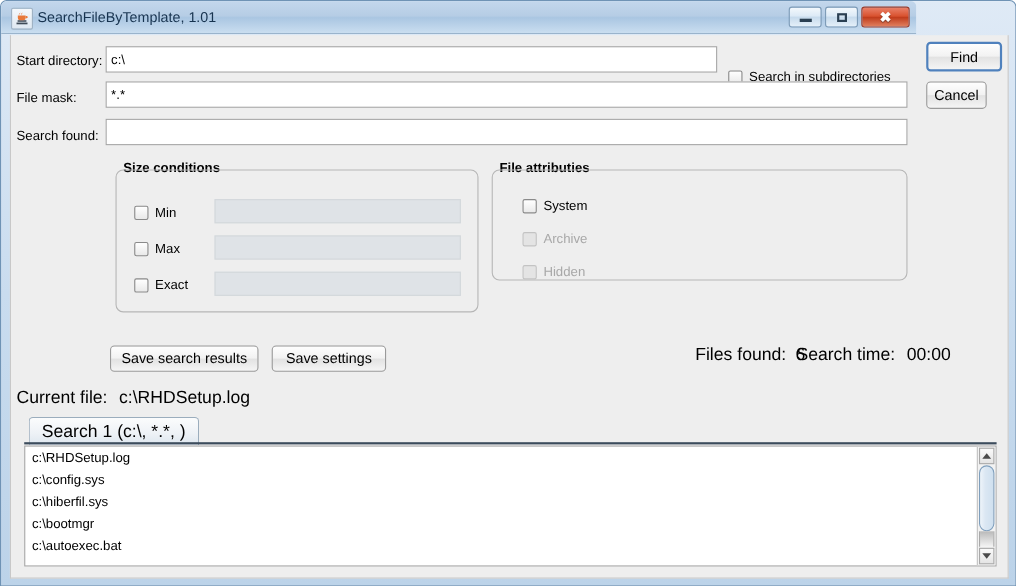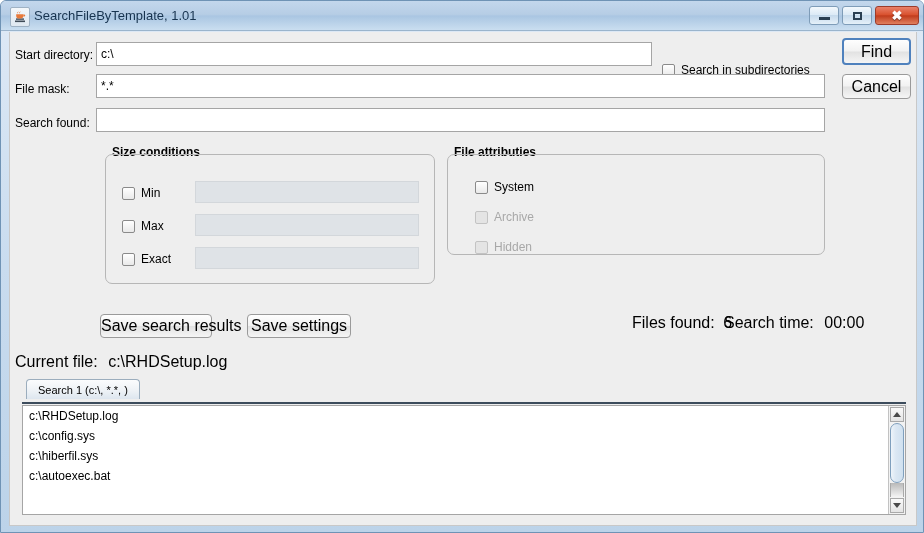--- a/index.html
+++ b/index.html
@@ -28,7 +28,7 @@
   .titlebar {
     position: absolute;
     left: 0; top: 0;
-    width: 924px; height: 30px;
+    width: 832px; height: 30px;
     box-sizing: border-box;
     background: linear-gradient(to bottom, #c3d7ec 0%, #b6cde5 46%, #aac6e2 52%, #cadef0 100%);
     border-bottom: 1px solid #9ab4cc;

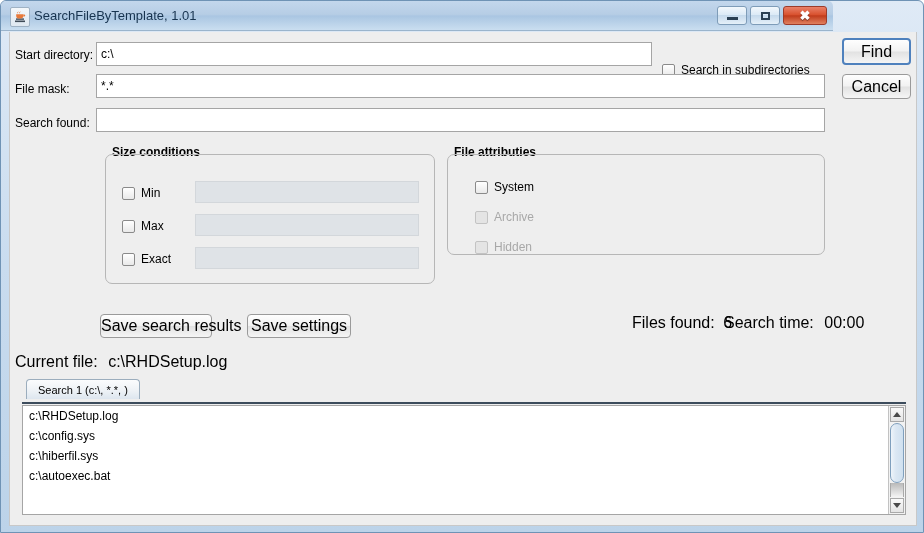--- a/index.html
+++ b/index.html
@@ -113,7 +113,7 @@
     border: 1px solid #9a9a9a;
     border-radius: 4px;
     font-family: "Liberation Sans", sans-serif;
-    font-size: 16px;
+    font-size: 13px;
     color: #000;
     text-align: center;
     cursor: default;

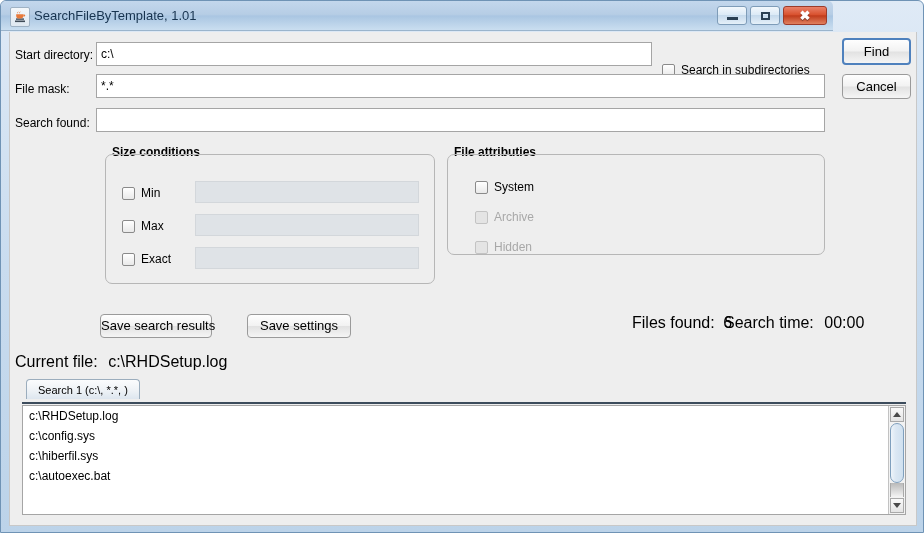--- a/index.html
+++ b/index.html
@@ -273,7 +273,7 @@
     <div class="lbl" style="left:5px; top:50px;">File mask:</div>
     <input class="tfield" style="left: 86px; top: 42px; width: 729px; height: 24px;" value="*.*">
 
-    <div class="btn" style="left:832px; top:42px; width:69px; height:25px; line-height:23px;">Cancel</div>
+    <div class="btn" style="left:832px; top:42px; width:55px; height:25px; line-height:23px;">Cancel</div>
 
     <div class="lbl" style="left:5px; top:84px;">Search found:</div>
     <input class="tfield" style="left: 86px; top: 76px; width: 729px; height: 24px;" value="">

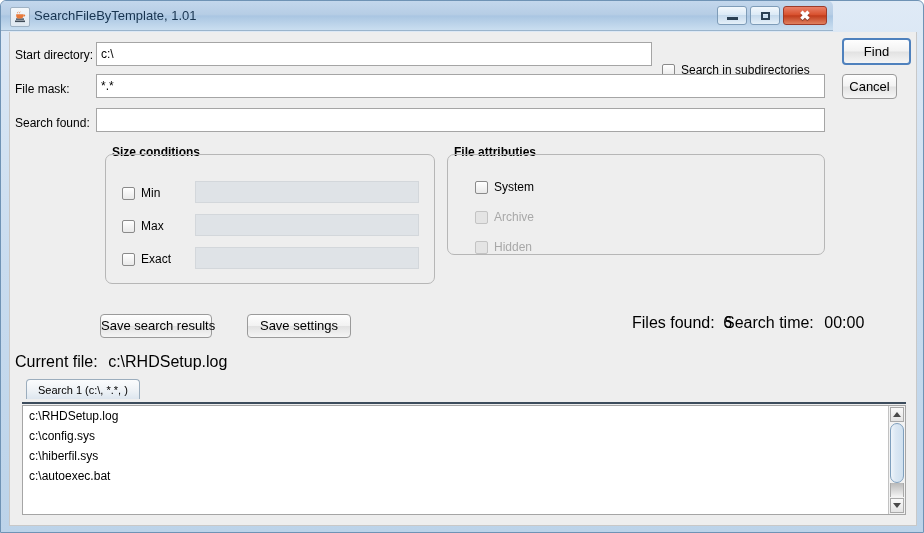--- a/index.html
+++ b/index.html
@@ -319,7 +319,7 @@
       </div>
     </div>
 
-    <div class="btn" style="left:90px; top:282px; width:112px; height:24px; line-height:22px;">Save search results</div>
+    <div class="btn" style="left:90px; top:282px; width:135px; height:24px; line-height:22px;">Save search results</div>
     <div class="btn" style="left:237px; top:282px; width:104px; height:24px; line-height:22px;">Save settings</div>
 
     <div class="status" style="left:622px; top:282px;">

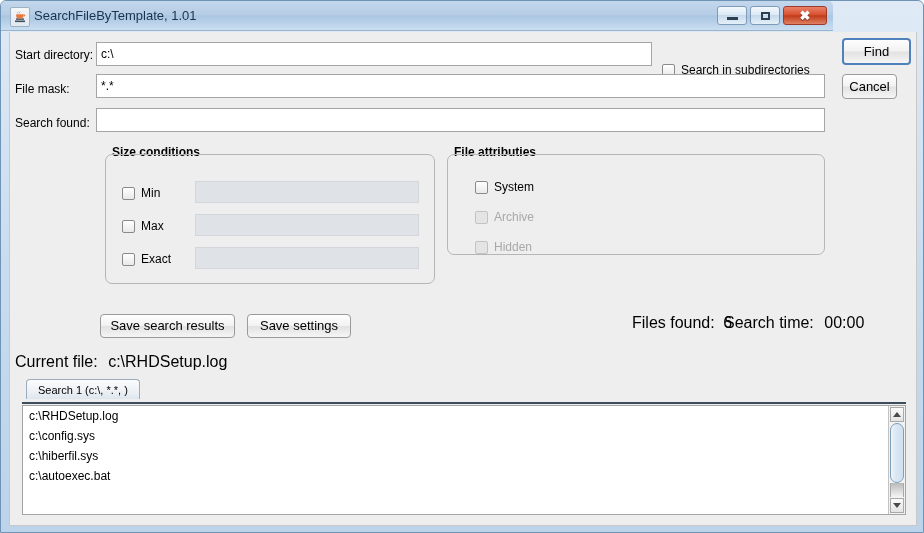--- a/index.html
+++ b/index.html
@@ -163,7 +163,7 @@
     border: 1px solid #9badbd;
     border-bottom: none;
     border-radius: 4px 4px 0 0;
-    font-size: 11px;
+    font-size: 16px;
     padding: 4px 11px 3px 11px;
     white-space: nowrap;
     color: #000;

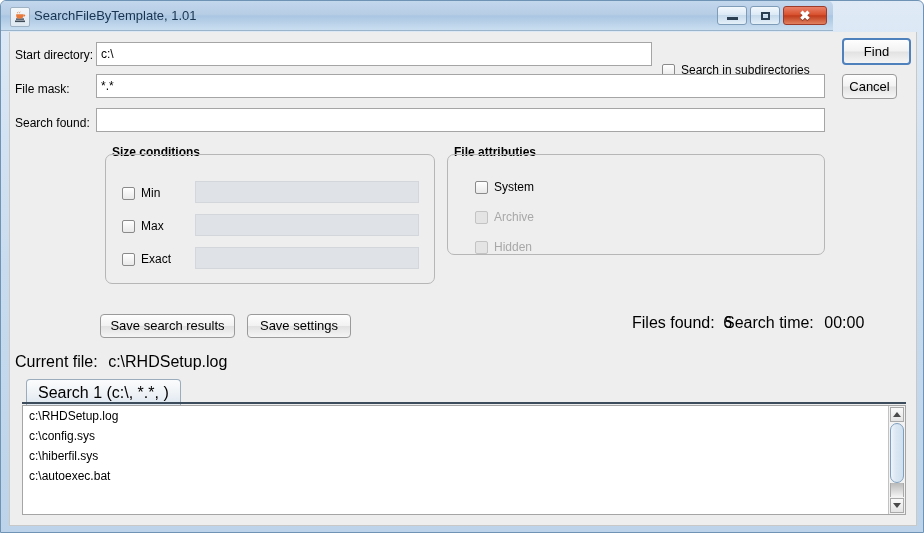--- a/index.html
+++ b/index.html
@@ -346,6 +346,7 @@
         <div class="listitem">c:\RHDSetup.log</div>
         <div class="listitem">c:\config.sys</div>
         <div class="listitem">c:\hiberfil.sys</div>
+        <div class="listitem">c:\bootmgr</div>
         <div class="listitem">c:\autoexec.bat</div>
       </div>
 

